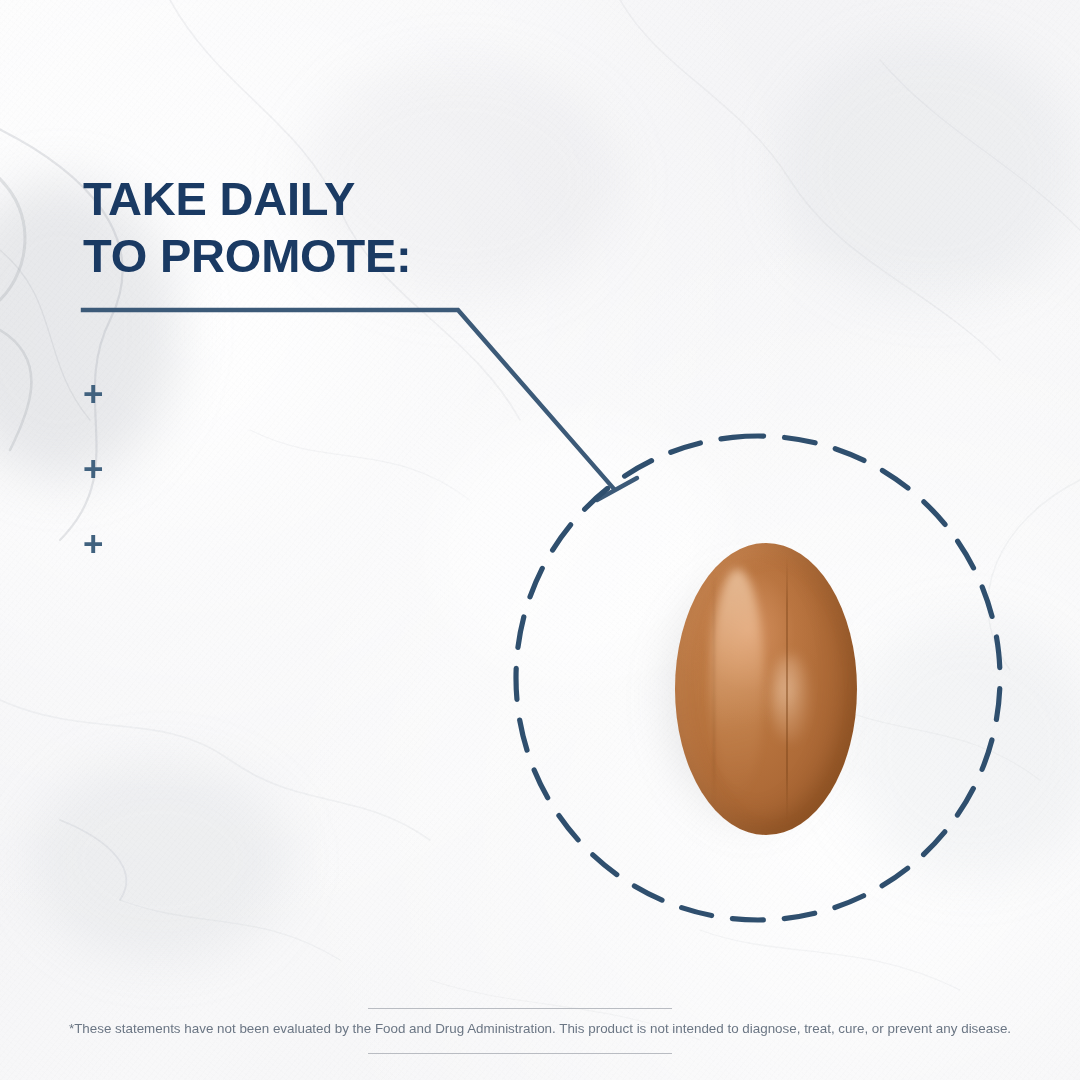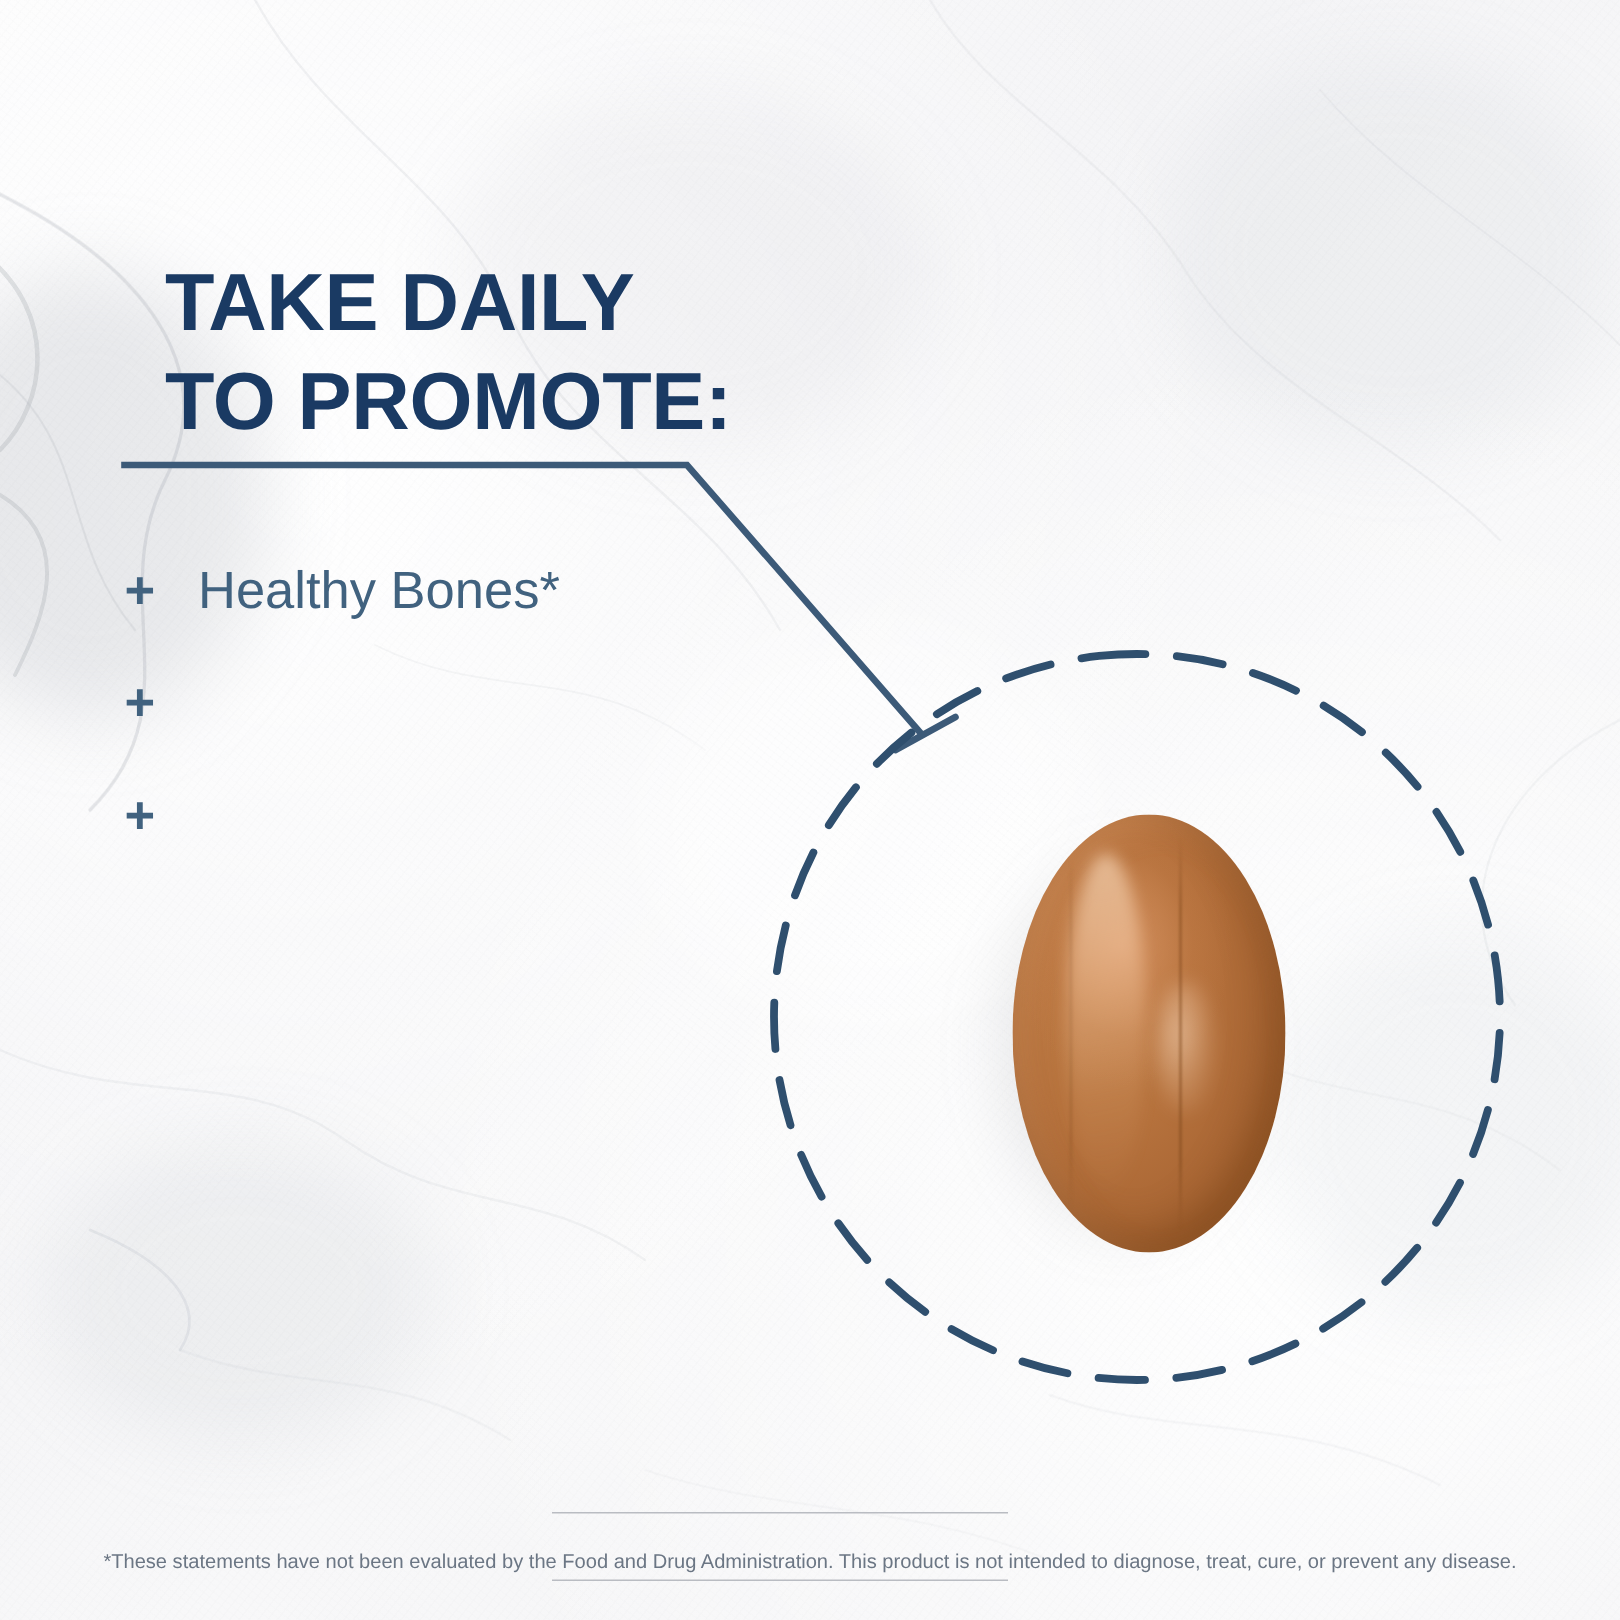--- a/index.html
+++ b/index.html
@@ -54,12 +54,11 @@
     left: 83px;
     top: 170px;
     color: #1a3a63;
-    font-size: 54px;
+    font-size: 47px;
     font-weight: bold;
     line-height: 1.22;
     letter-spacing: -0.2px;
     white-space: pre-line;
-    margin-left: 27px;
   }
   .benefits {
     position: absolute;

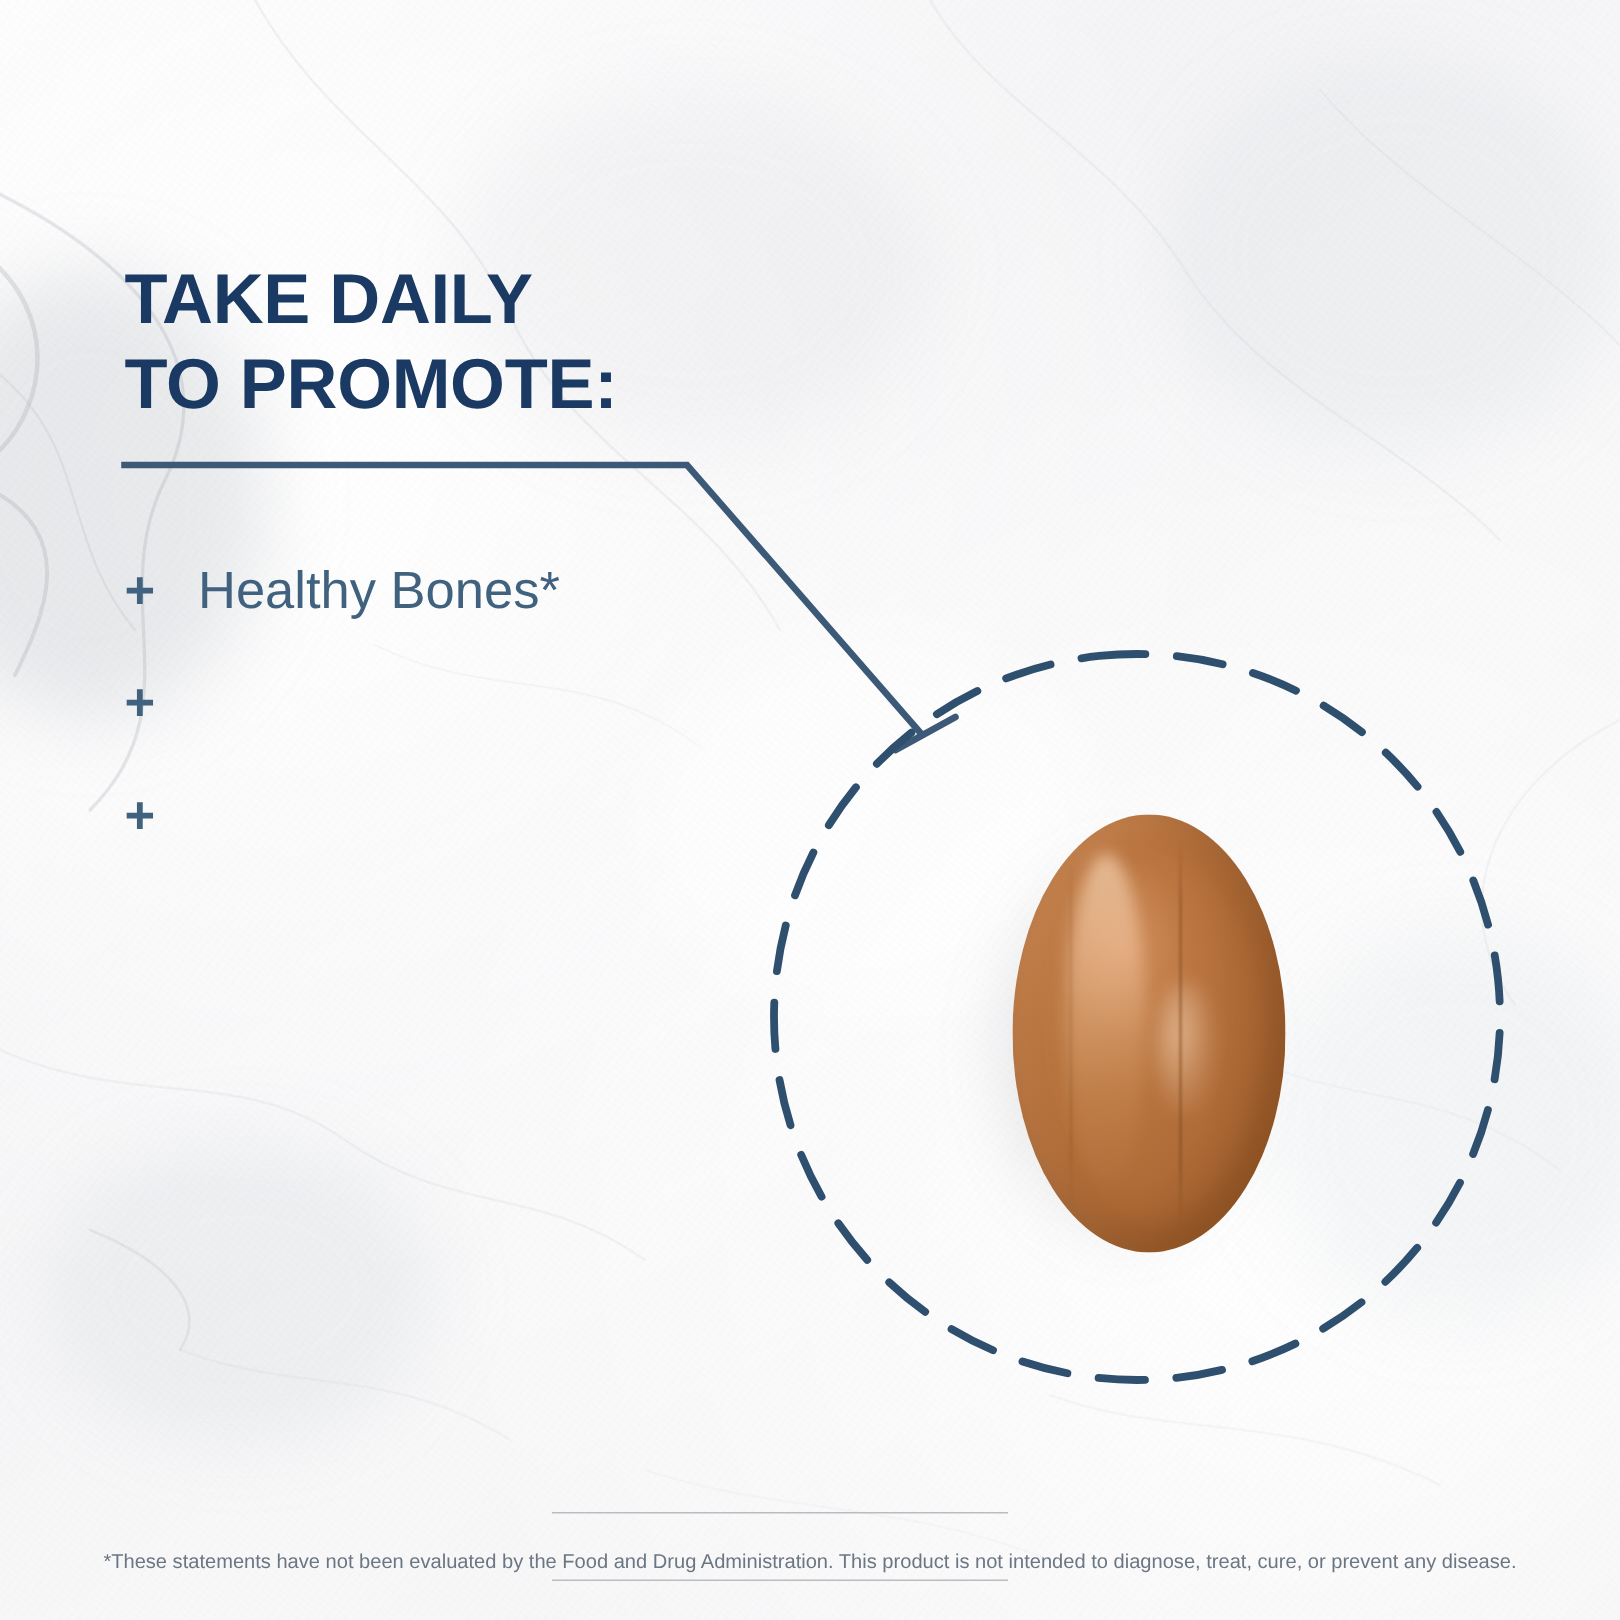--- a/index.html
+++ b/index.html
@@ -246,7 +246,6 @@
   <div class="benefits">
     <div class="benefit">
       <span class="plus">+</span>
-      <span class="blabel">Healthy Bones*</span>
     </div>
     <div class="benefit">
       <span class="plus">+</span>

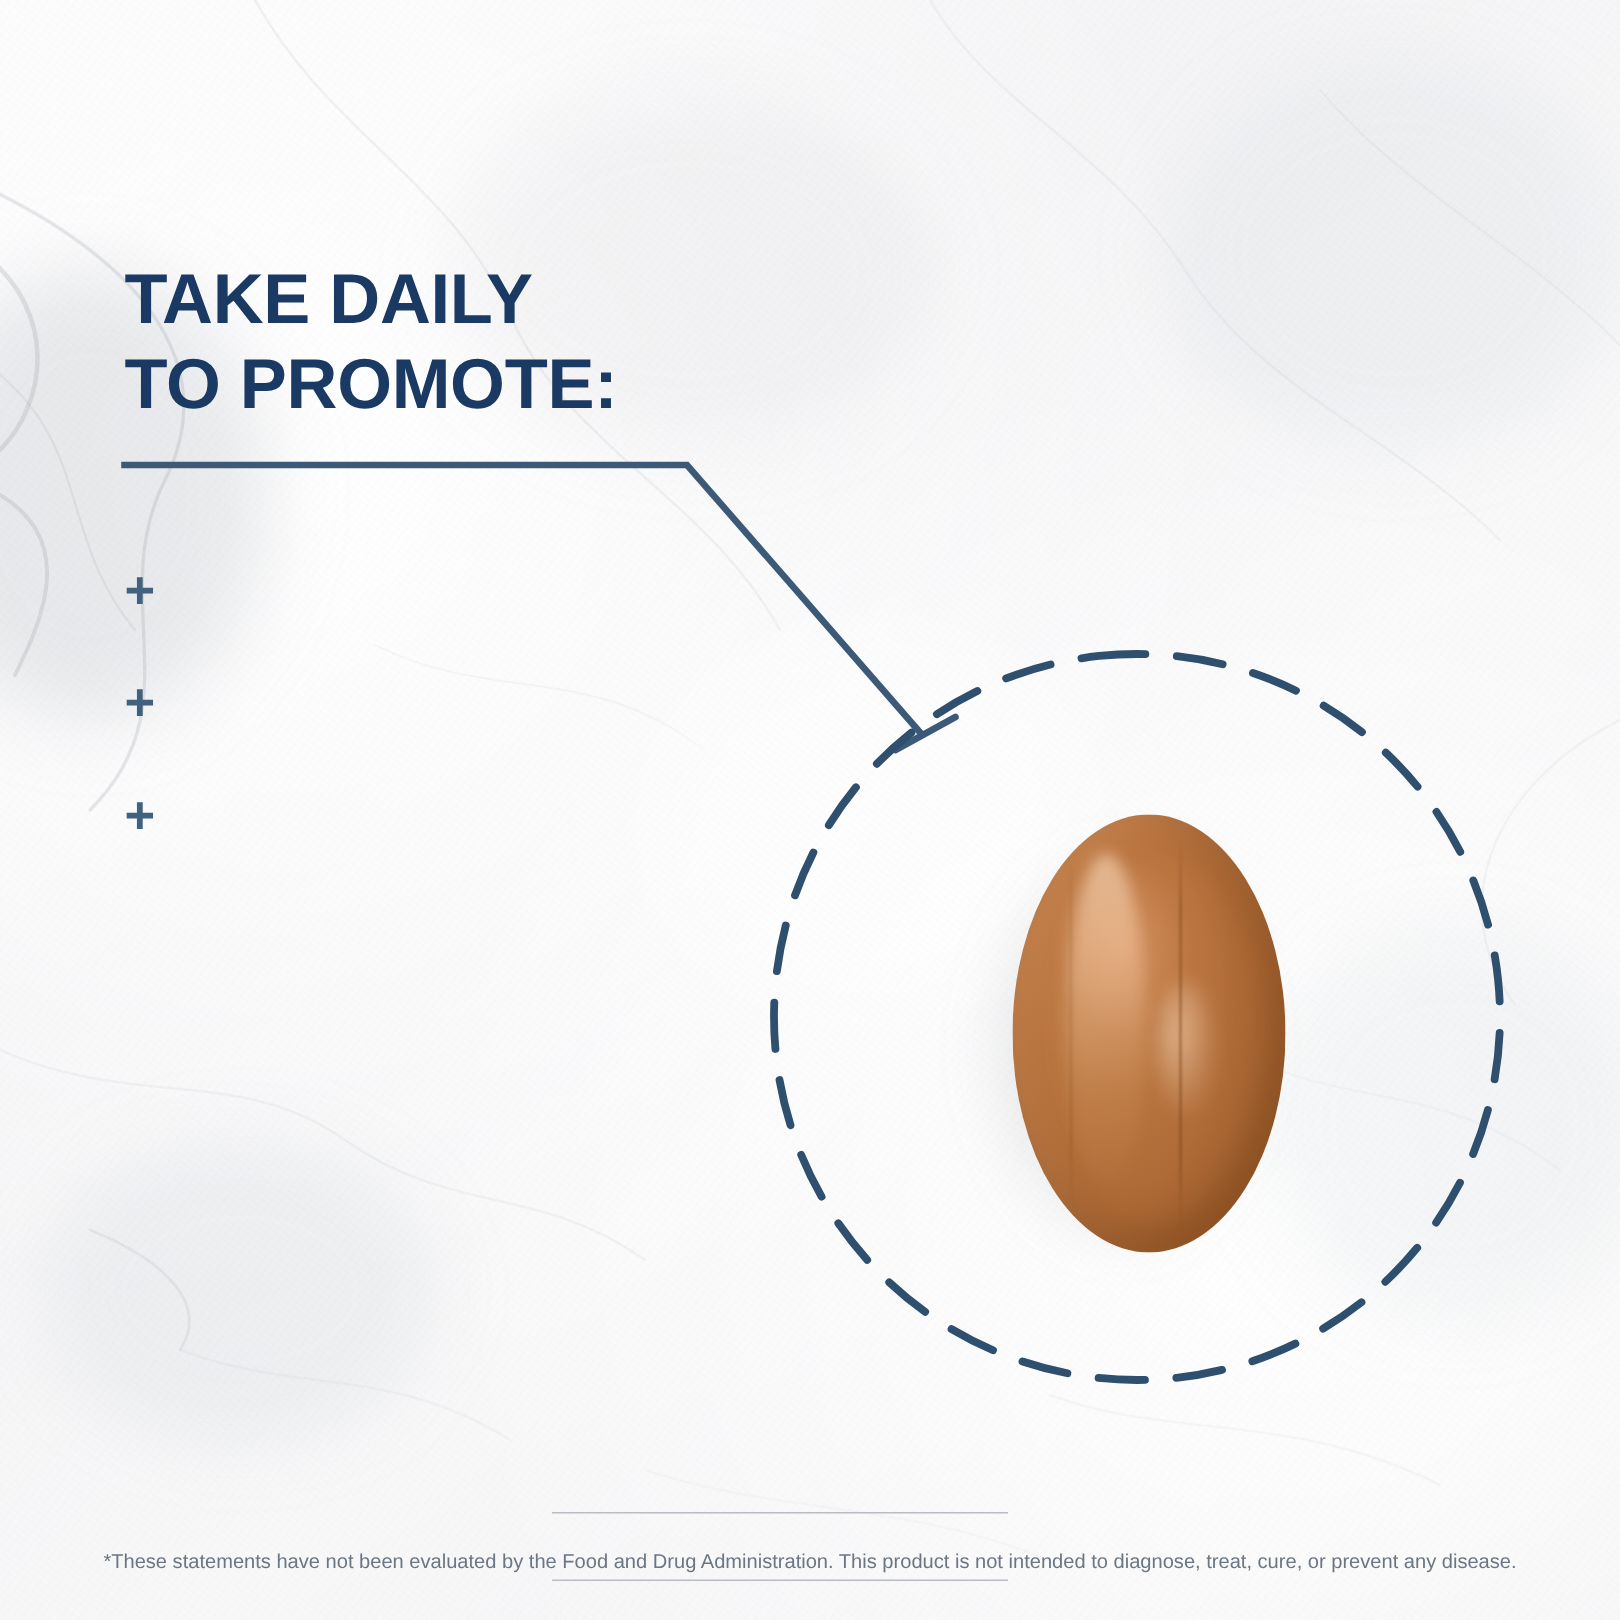--- a/index.html
+++ b/index.html
@@ -180,7 +180,6 @@
     color: #6b7684;
     font-size: 13.4px;
     line-height: 1.4;
-    margin-top: 12px;
   }
 </style>
 </head>

